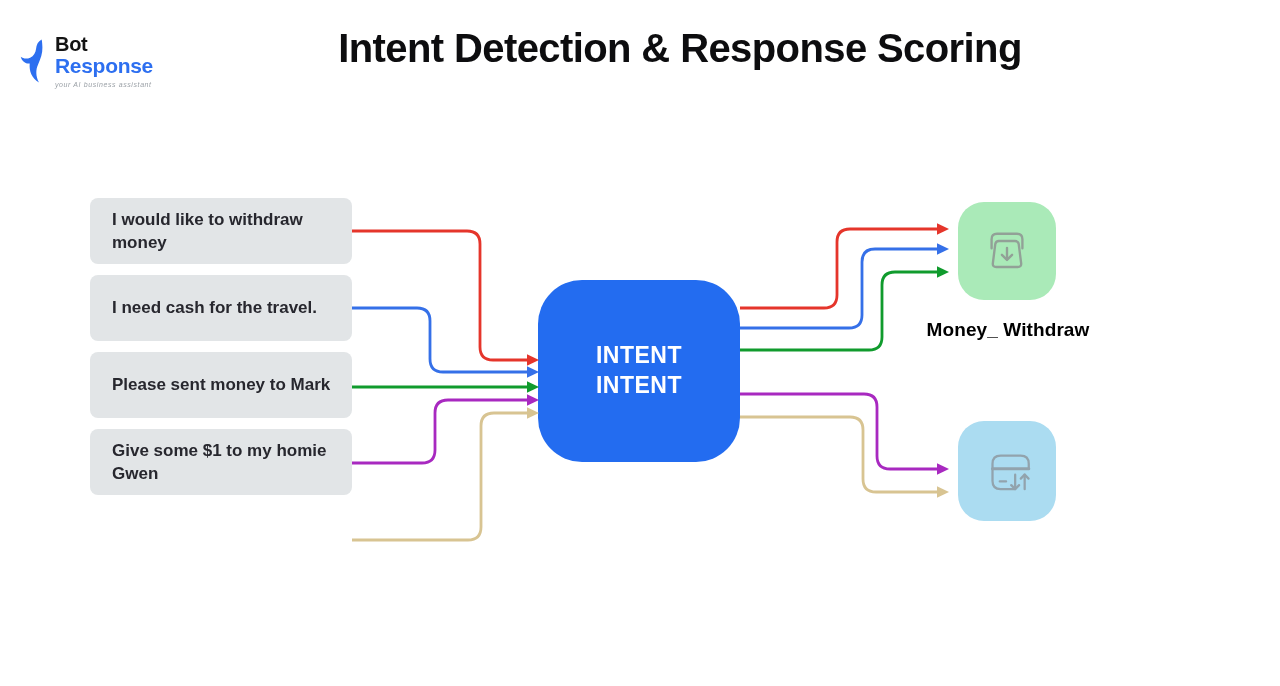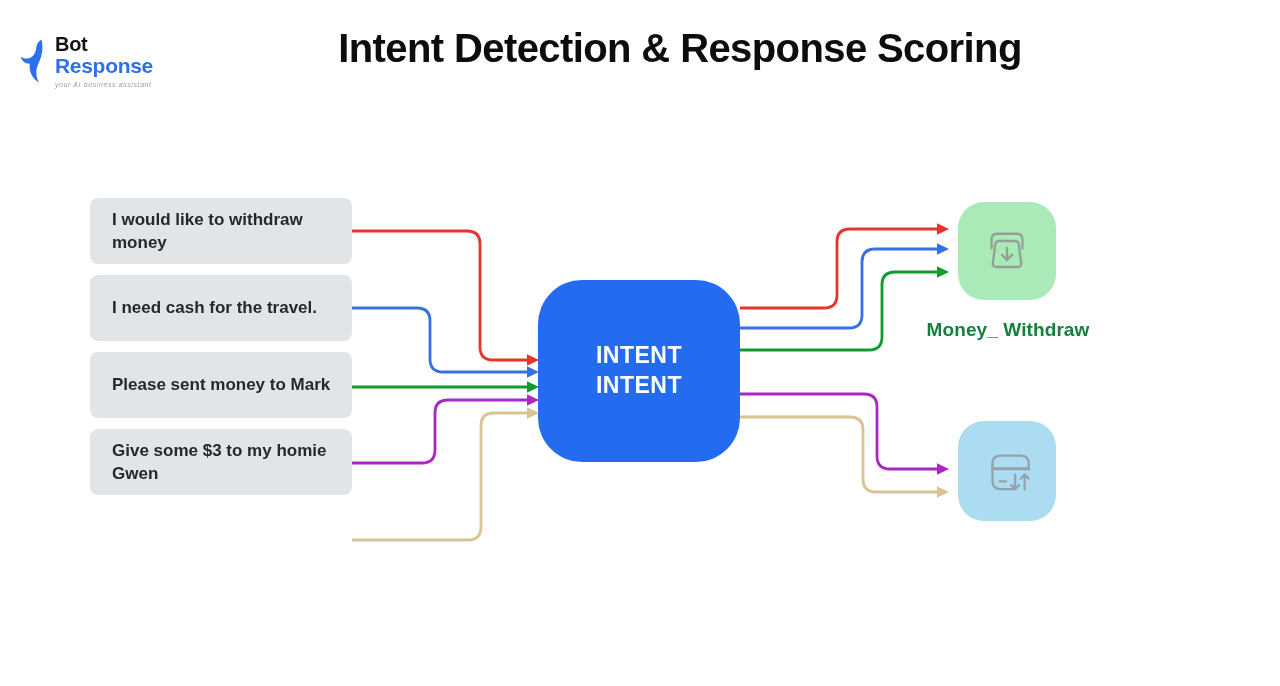--- a/index.html
+++ b/index.html
@@ -34,7 +34,7 @@
   .card-withdraw{left:958px;top:202px;height:98px;}
   .card-transfer{left:958px;top:421px;height:100px;}
   .intent-label{position:absolute;left:900px;width:216px;text-align:center;
-                font-size:19px;font-weight:700;color:#15803d;letter-spacing:.1px;}
+                font-size:19px;font-weight:700;color:#000000;letter-spacing:.1px;}
   .lbl-withdraw{top:319px}.lbl-transfer{top:538px}
 
   

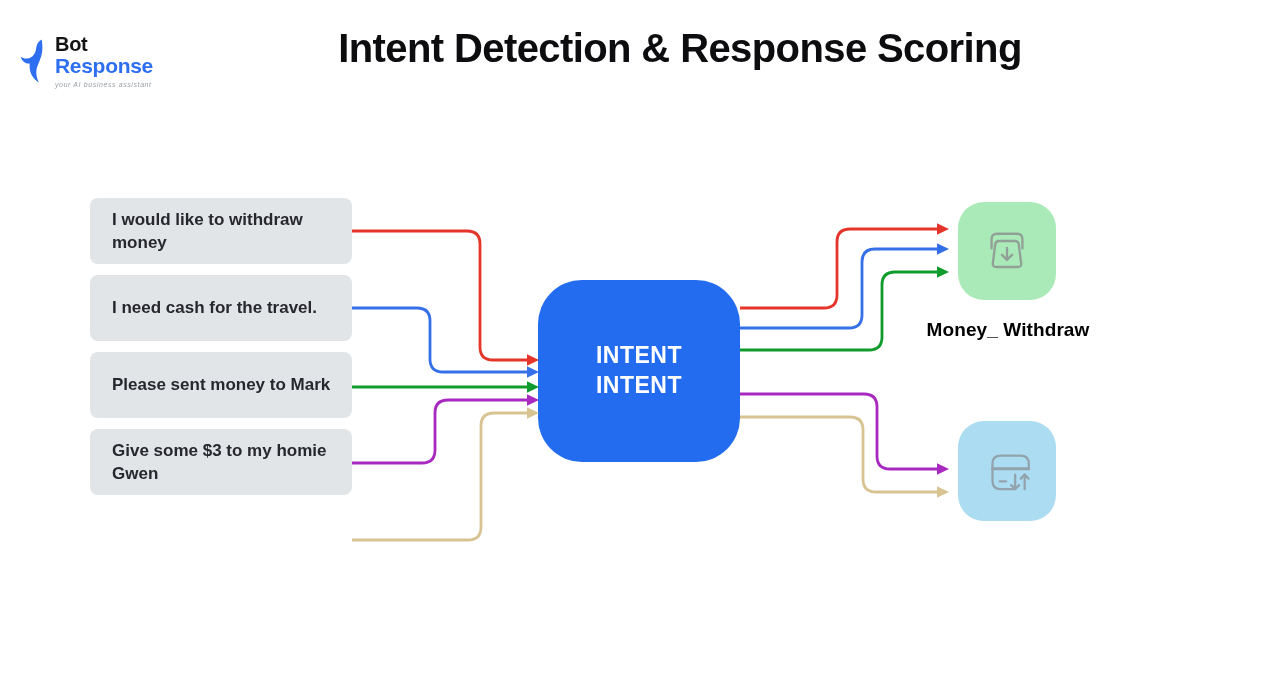--- a/index.html
+++ b/index.html
@@ -70,7 +70,7 @@
     <span>Please sent money to Mark</span>
     </div>
   <div class="bubble u3">
-    <span>Give some $3 to my homie Gwen</span>
+    <span>Give some $1 to my homie Gwen</span>
     </div>
 
   <div class="model" style="background: rgb(35, 108, 240);">

